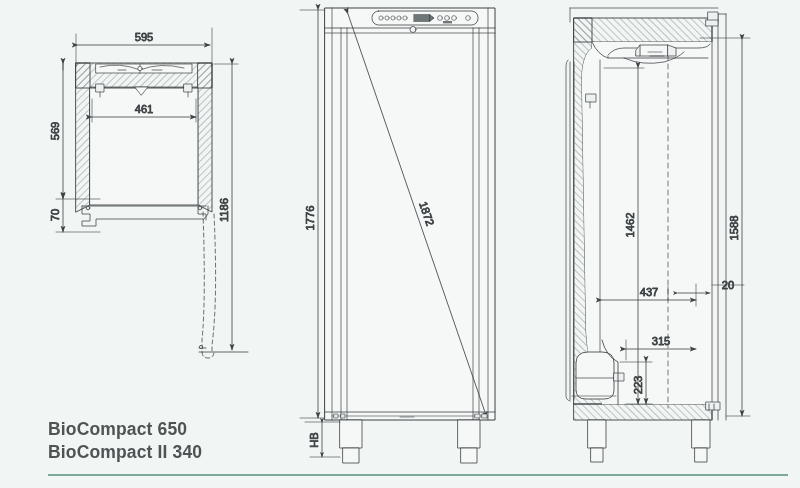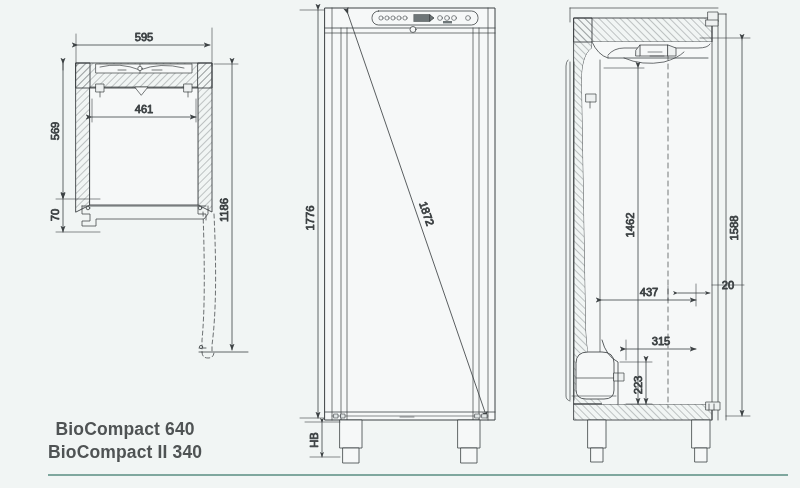--- a/index.html
+++ b/index.html
@@ -20,7 +20,6 @@
     left: 0; top: 0;
     width: 800px;
     height: 488px;
-    text-align: center;
   }
   #drawing {
     position: absolute;

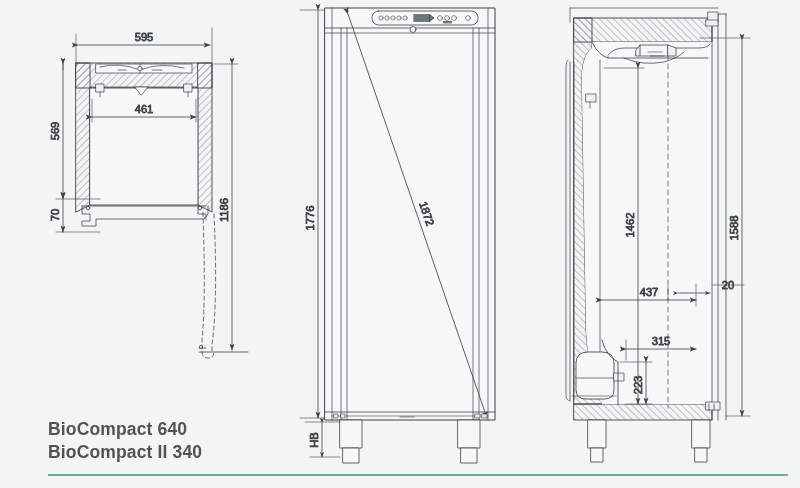--- a/index.html
+++ b/index.html
@@ -371,7 +371,7 @@
   </svg>
 
   <div class="caption-block">
-    <div class="caption-line">BioCompact 640</div>
+    <div class="caption-line">BioCompact 650</div>
     <div class="caption-line">BioCompact II 340</div>
   </div>
 

